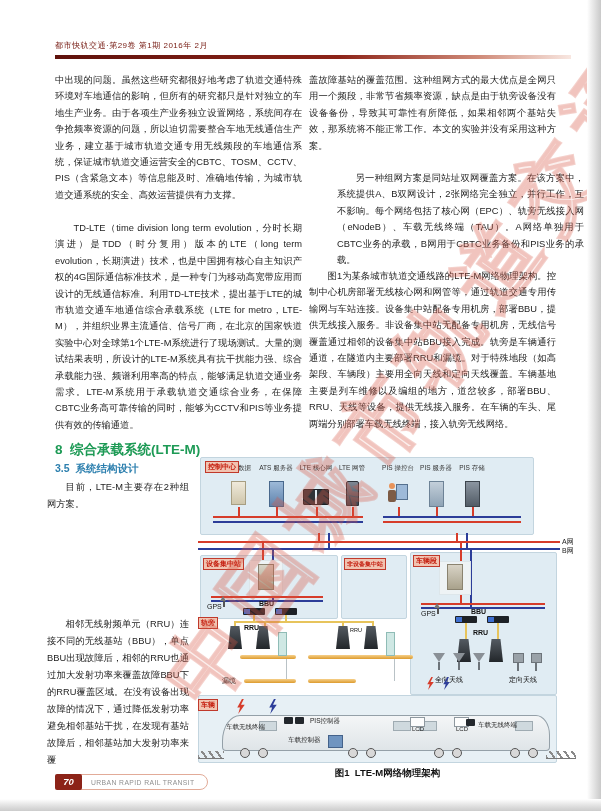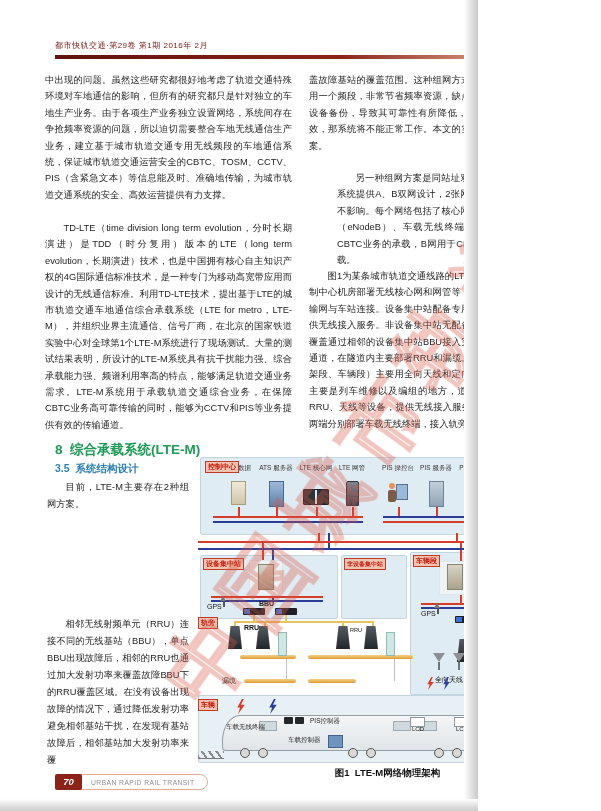--- a/index.html
+++ b/index.html
@@ -3,7 +3,7 @@
 <meta charset="utf-8">
 <style>
   html,body{margin:0;padding:0;background:#ffffff;}
-  .page{position:relative;width:478px;height:811px;background:#fff;overflow:hidden;
+  .page{position:relative;width:601px;height:811px;background:#fff;overflow:hidden;
         font-family:"Liberation Sans","DejaVu Sans",sans-serif;color:#222;}
   
   .edge-right{position:absolute;right:0;top:0;width:14px;height:100%;

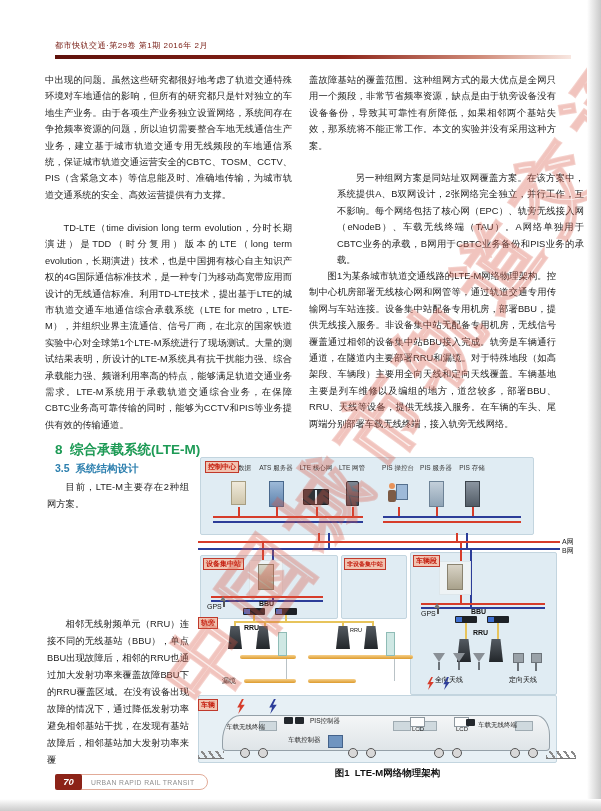--- a/index.html
+++ b/index.html
@@ -17,7 +17,7 @@
   
   .para{position:absolute;font-size:9.3px;line-height:16.4px;text-align:justify;color:#1d1d1d;}
   .indent{text-indent:2em;}
-  .col-left{left:45px;width:247px;}
+  .col-left{left:55px;width:247px;}
   .col-right{left:309px;width:247px;}
   .h2{position:absolute;left:55px;top:441px;font-size:13.5px;font-weight:bold;color:#1d9a55;white-space:pre;}
   .h3{position:absolute;left:55px;top:462px;font-size:10.5px;font-weight:bold;color:#2c7fae;white-space:pre;}

